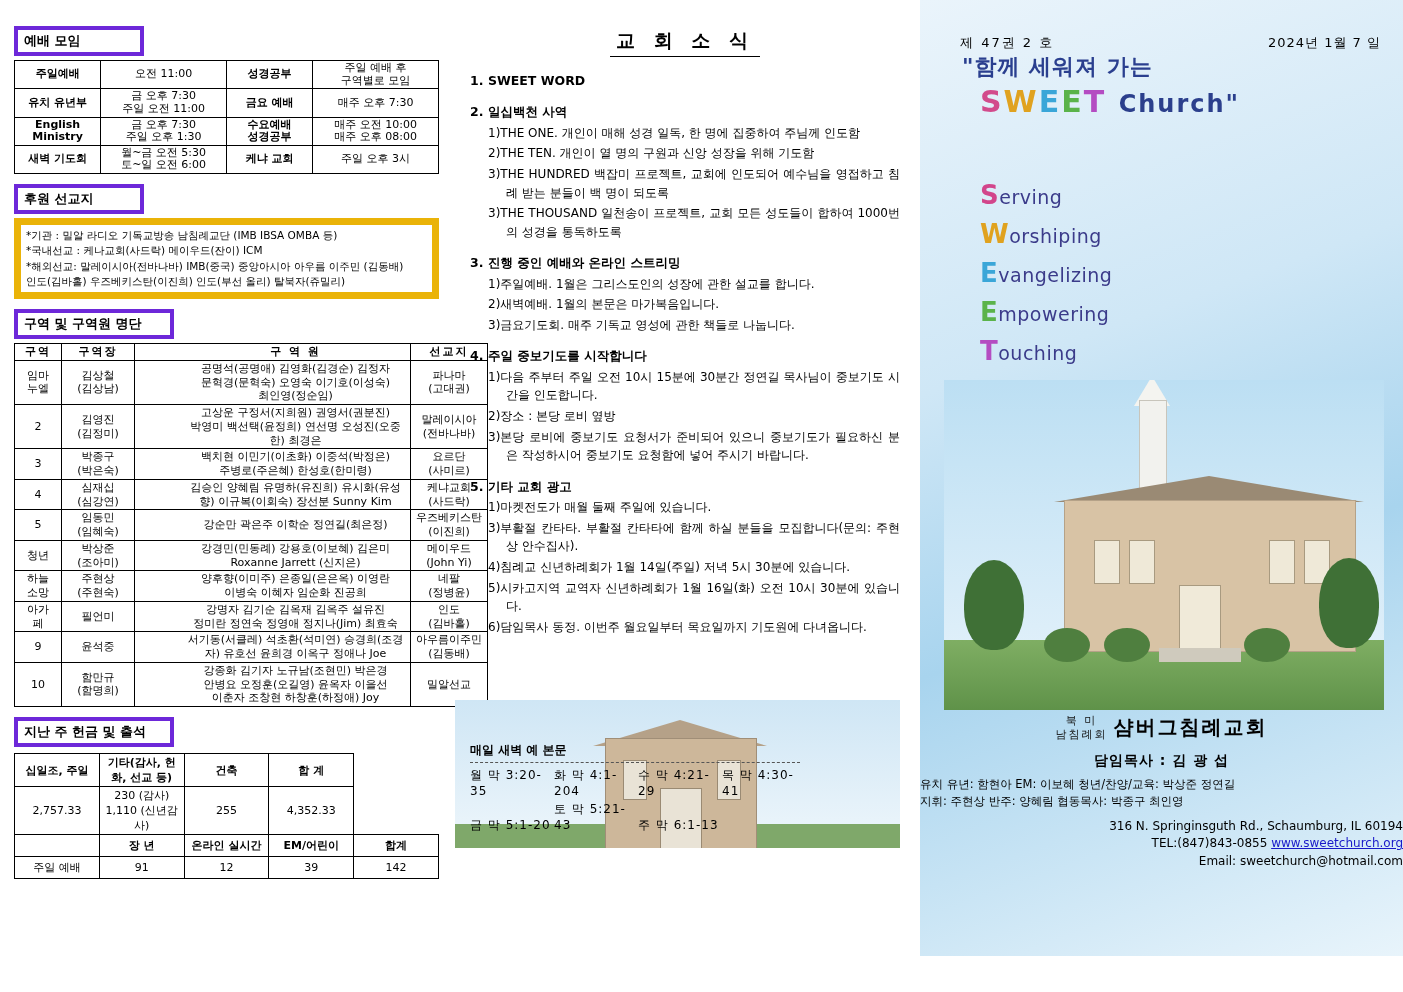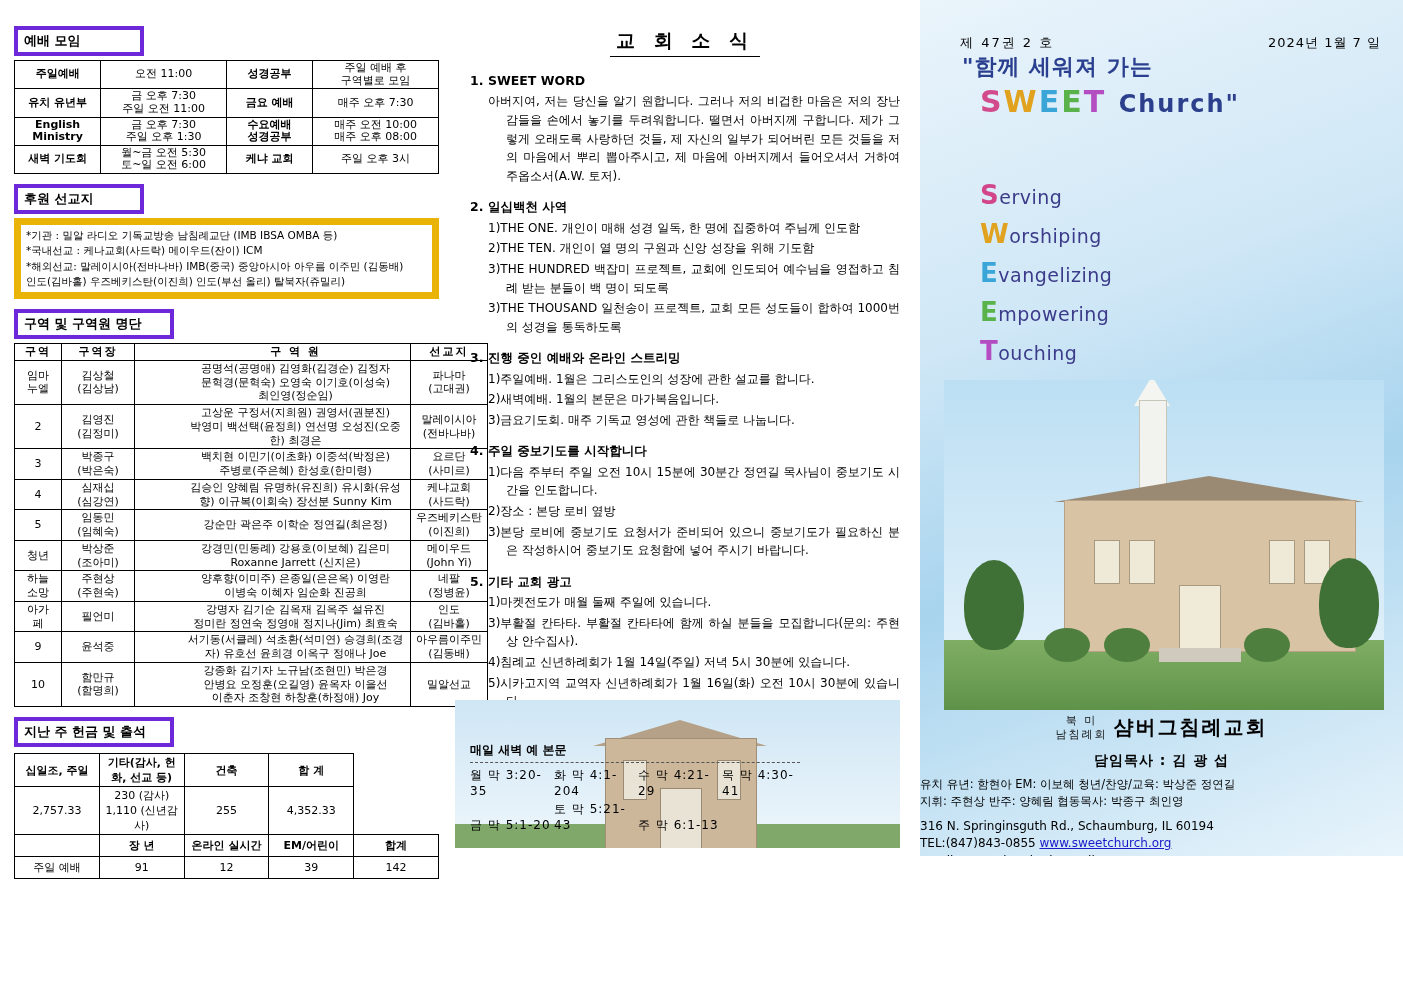--- a/index.html
+++ b/index.html
@@ -66,7 +66,7 @@
   .photo .grass{position:absolute;left:0;bottom:0;width:100%;height:24px;background:#7fa86a;}
 
   
-  .right{position:absolute;left:920px;top:0;width:483px;height:856px;overflow:hidden;background:linear-gradient(160deg,#eaf4fb 0%,#cfe7f6 35%,#a8d4ee 60%,#e8f4fb 100%);}
+  .right{position:absolute;left:920px;top:0;width:483px;height:956px;overflow:hidden;background:linear-gradient(160deg,#eaf4fb 0%,#cfe7f6 35%,#a8d4ee 60%,#e8f4fb 100%);}
   .vol{position:absolute;left:40px;top:34px;font-size:13px;letter-spacing:2px;}
   .date{position:absolute;right:22px;top:34px;font-size:13px;letter-spacing:1px;}
   .slogan{position:absolute;left:42px;top:52px;font-size:22px;font-weight:bold;color:#2a3f8f;letter-spacing:1px;}

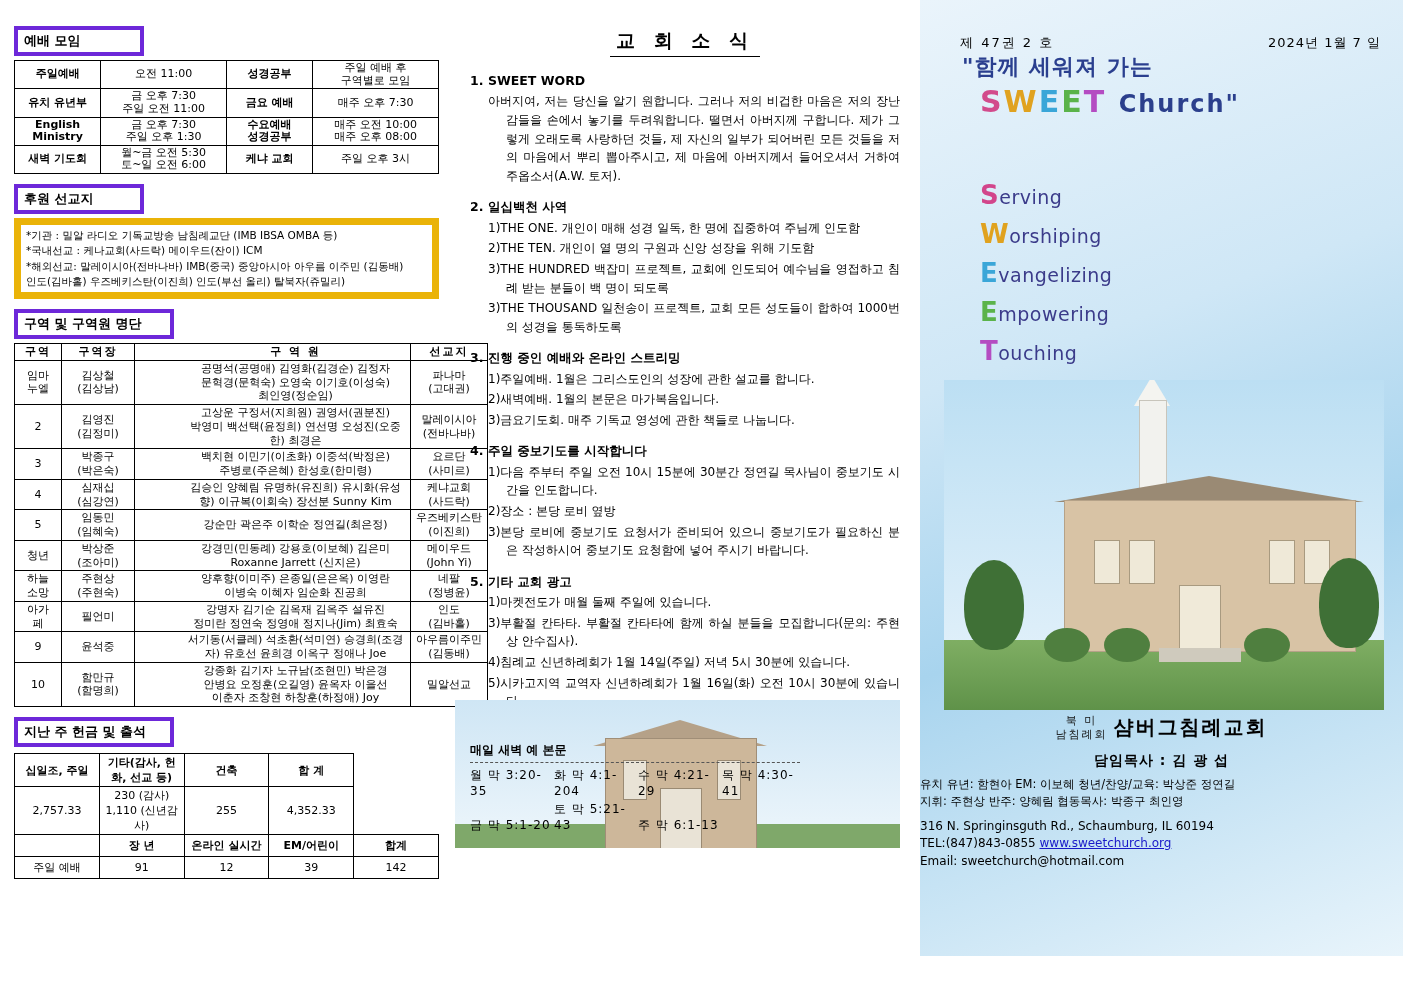--- a/index.html
+++ b/index.html
@@ -266,9 +266,6 @@
     <div id="news-items">
         <div class="item">
           <div class="item-hd"><span class="num">1.</span>SWEET WORD</div>
-          <div class="body">
-            <p class="hang">아버지여, 저는 당신을 알기 원합니다. 그러나 저의 비겁한 마음은 저의 장난감들을 손에서 놓기를 두려워합니다. 떨면서 아버지께 구합니다. 제가 그렇게 오래도록 사랑하던 것들, 제 자신의 일부가 되어버린 모든 것들을 저의 마음에서 뿌리 뽑아주시고, 제 마음에 아버지께서 들어오셔서 거하여 주옵소서(A.W. 토저).</p>
-          </div>
         </div>
         <div class="item">
           <div class="item-hd"><span class="num">2.</span>일십백천 사역</div>

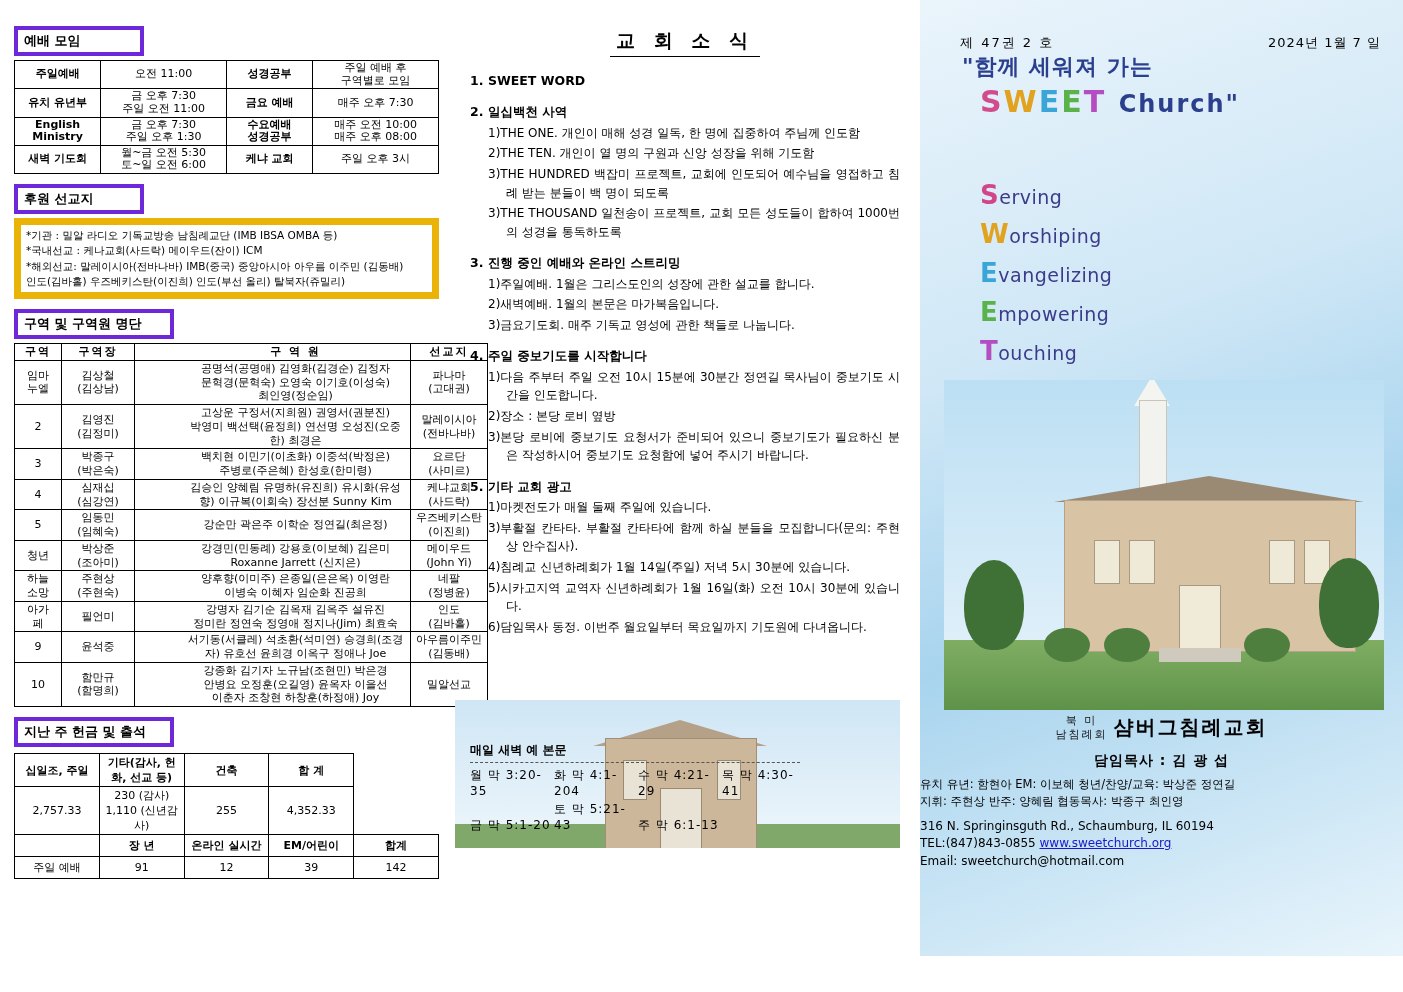--- a/index.html
+++ b/index.html
@@ -106,7 +106,7 @@
   .cn-main{font-size:20px;font-weight:bold;letter-spacing:2px;vertical-align:middle;}
   .pastor{position:absolute;left:0;right:0;top:752px;text-align:center;font-size:14px;font-weight:bold;letter-spacing:1px;}
   .staff{position:absolute;left:0;right:0;top:776px;font-size:11.5px;line-height:1.5;}
-  .addr{position:absolute;left:0;right:0;top:818px;text-align:left;font-size:12px;line-height:1.45;}
+  .addr{position:absolute;left:0;right:0;top:818px;text-align:right;font-size:12px;line-height:1.45;}
   .addr a{color:#1919c9;}
 </style>
 </head>

